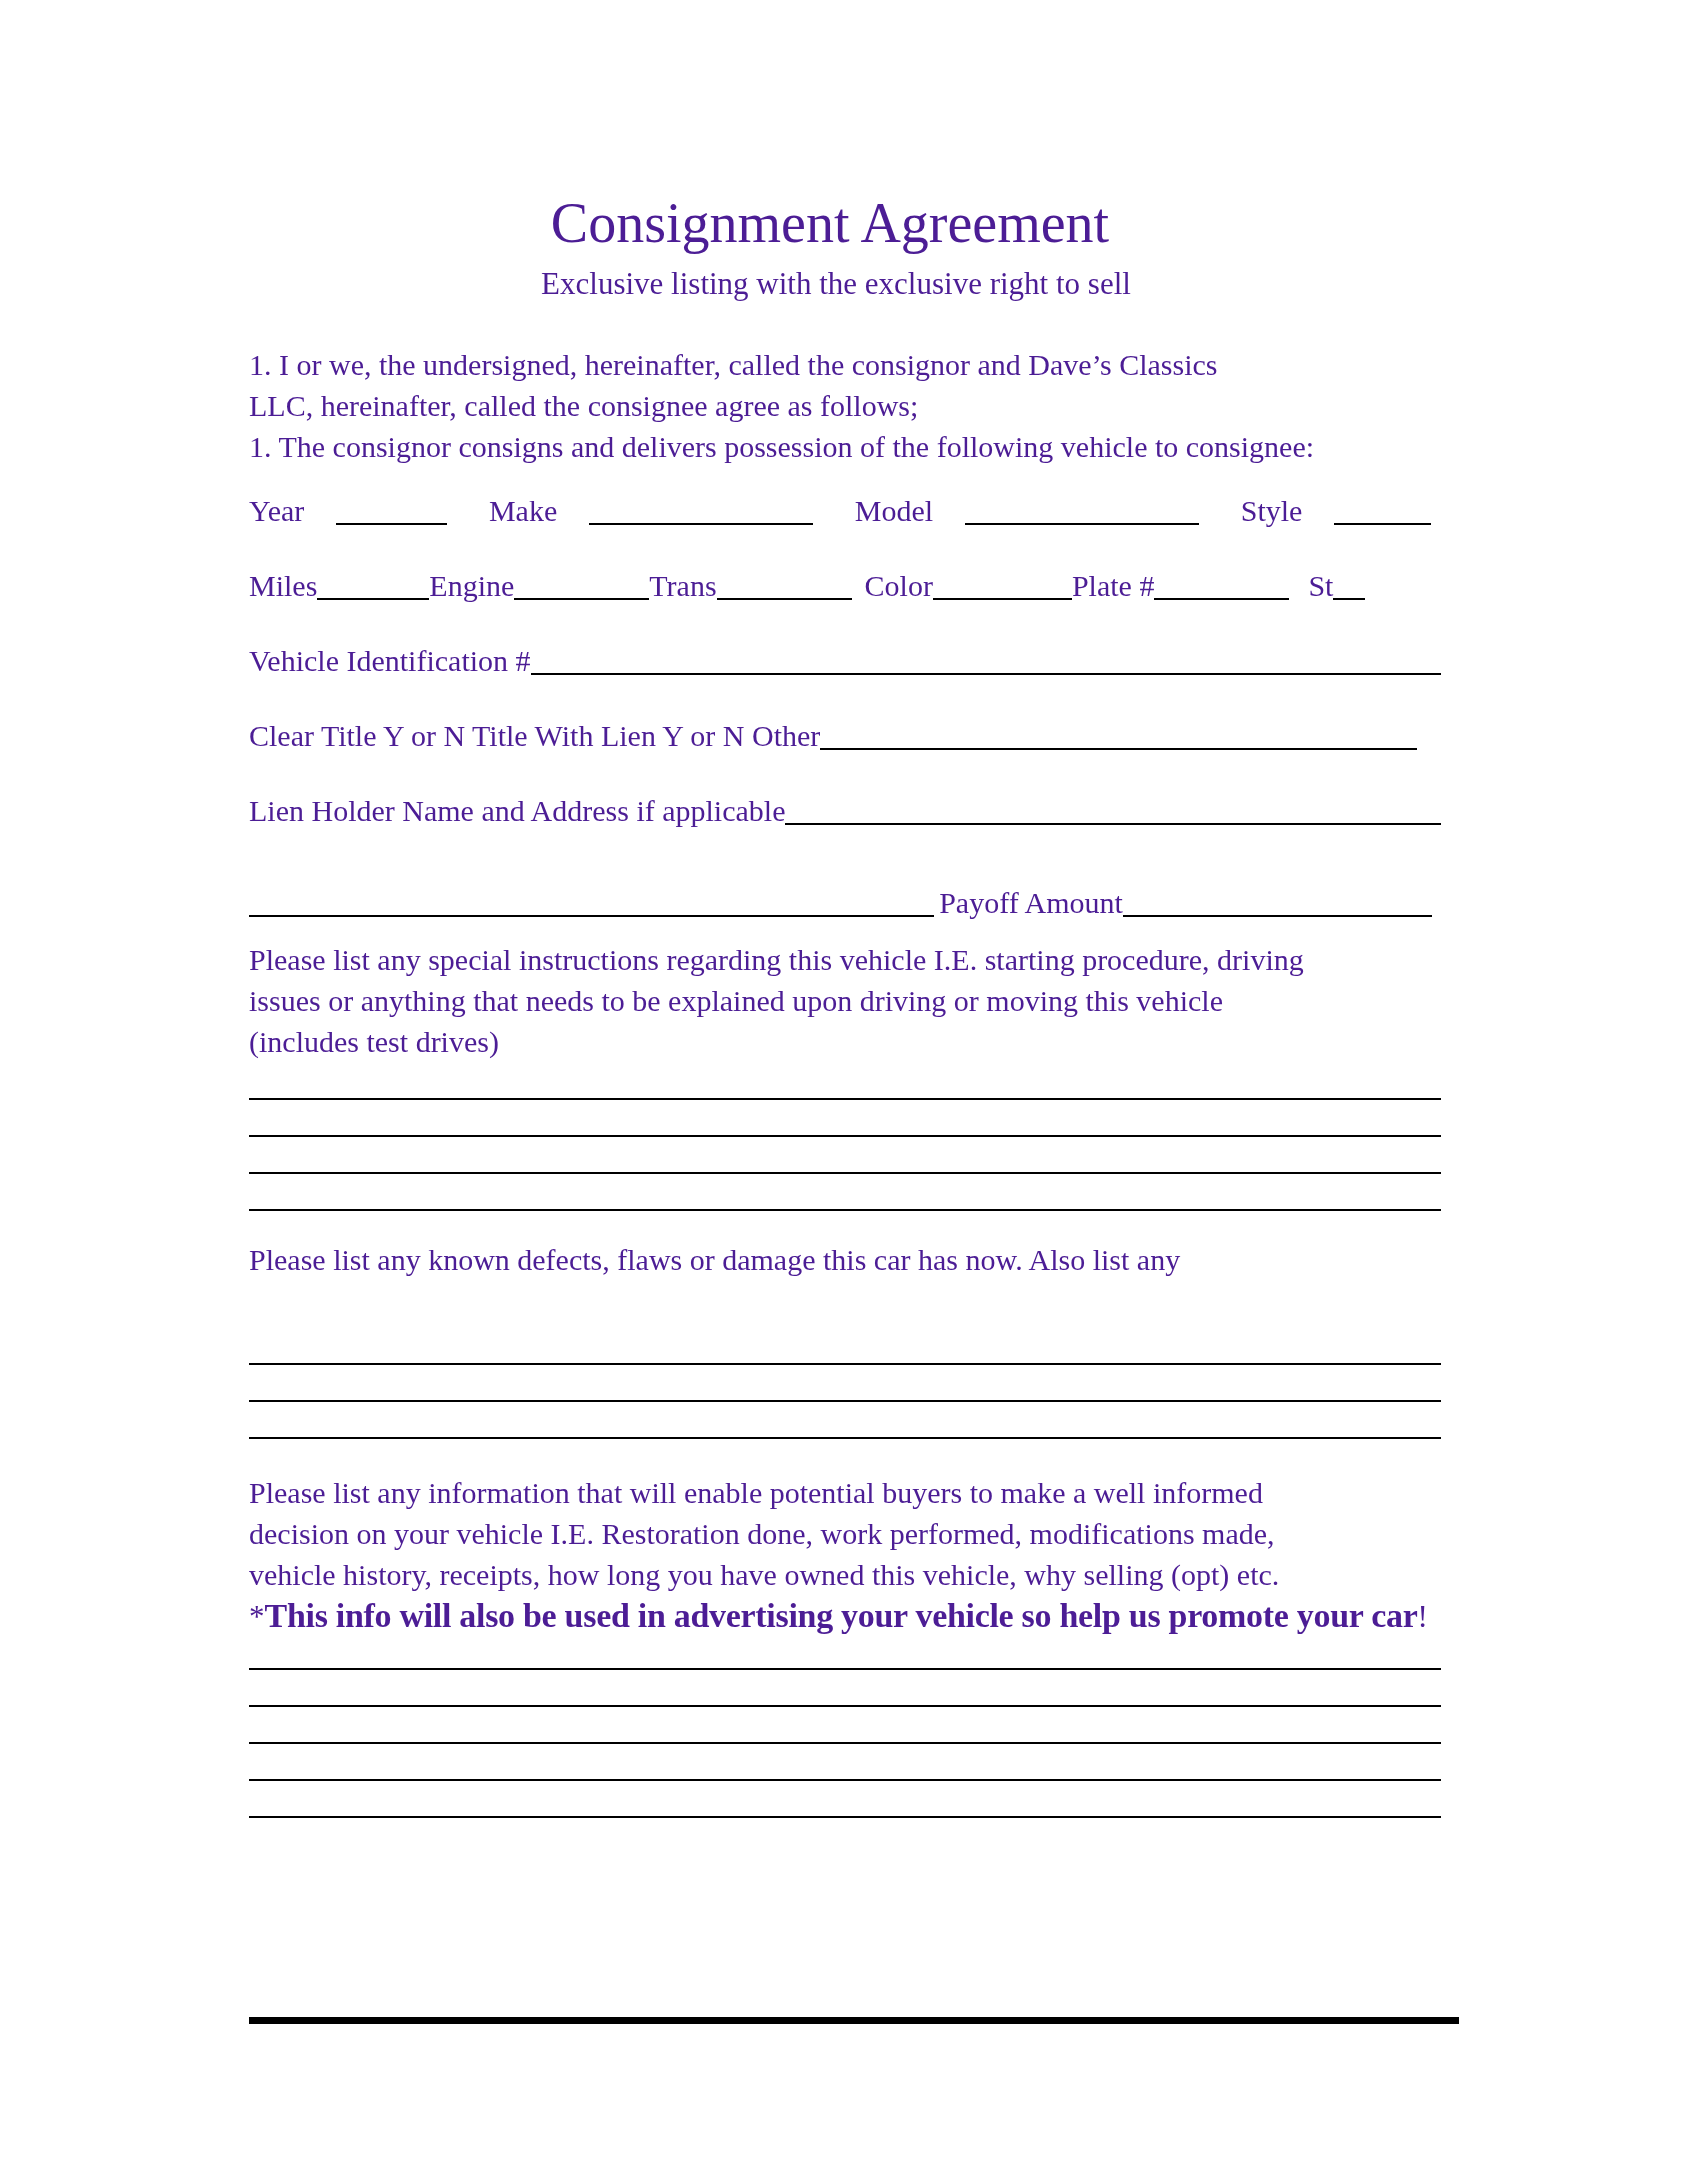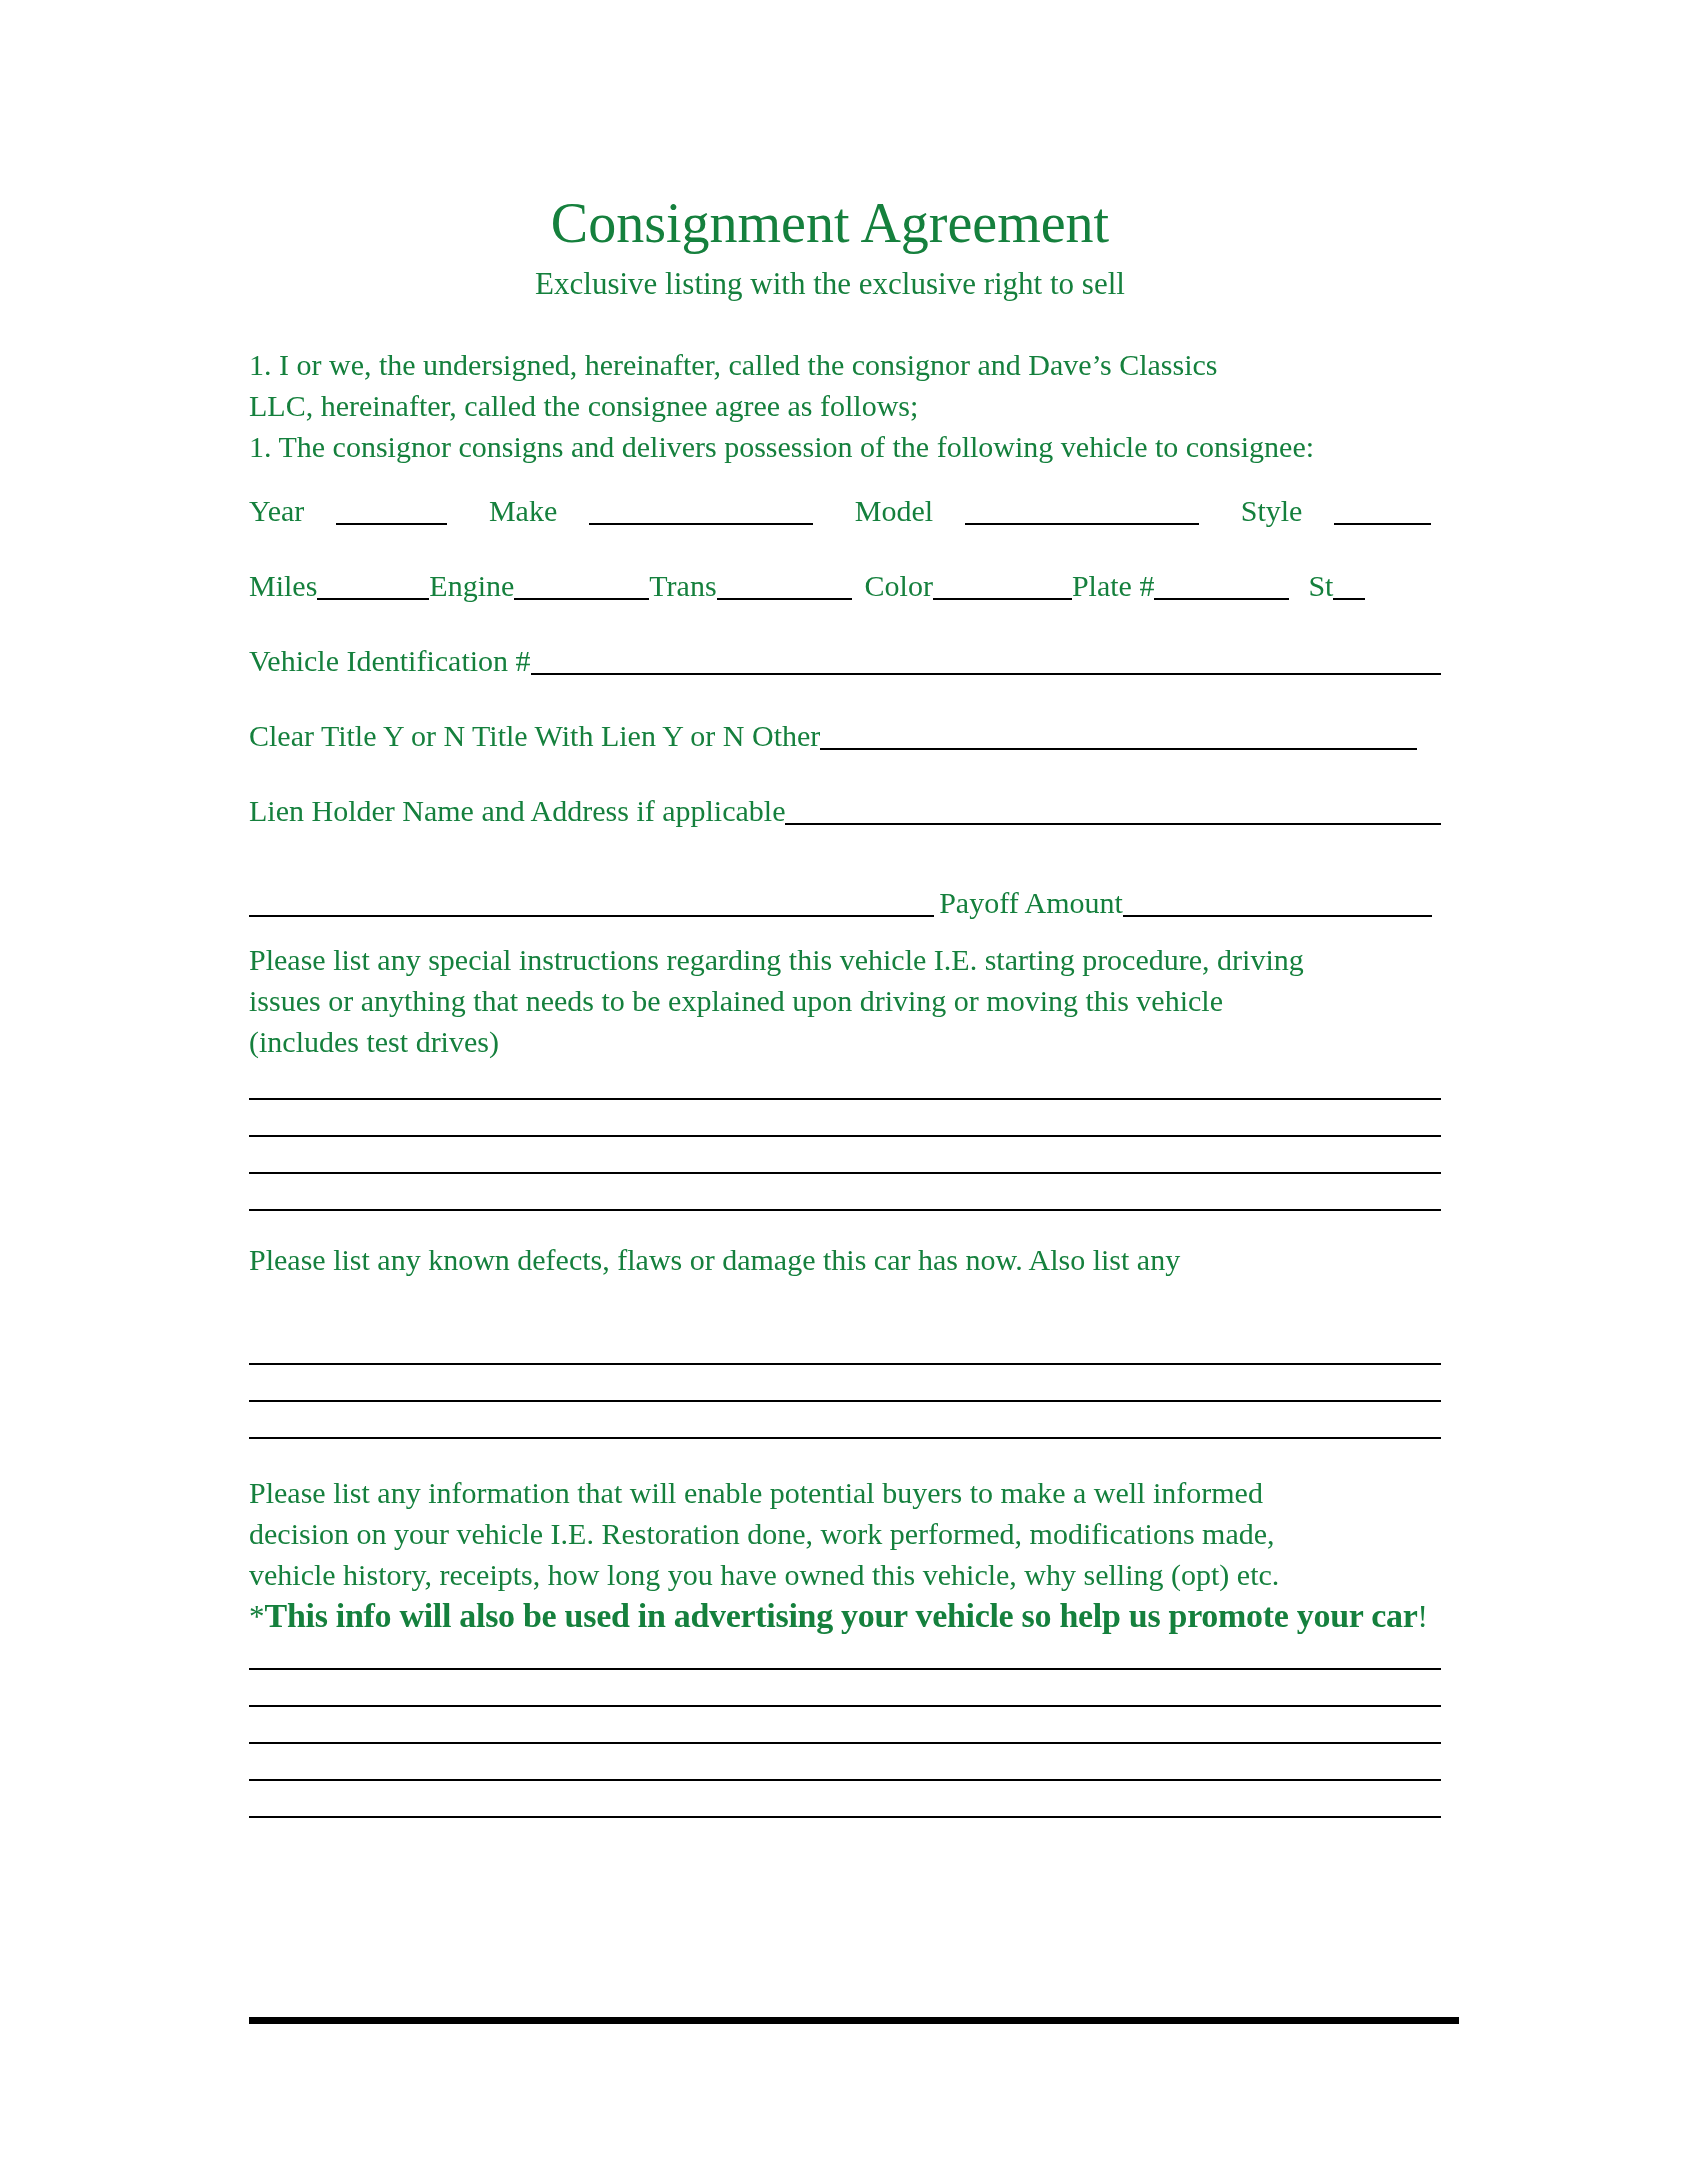--- a/index.html
+++ b/index.html
@@ -8,7 +8,7 @@
     width:1687px;
     height:2184px;
     background:#ffffff;
-    color:#15803d;
+    color:#4c1d95;
     font-family:"Liberation Serif","DejaVu Serif",serif;
     overflow:hidden;
   }

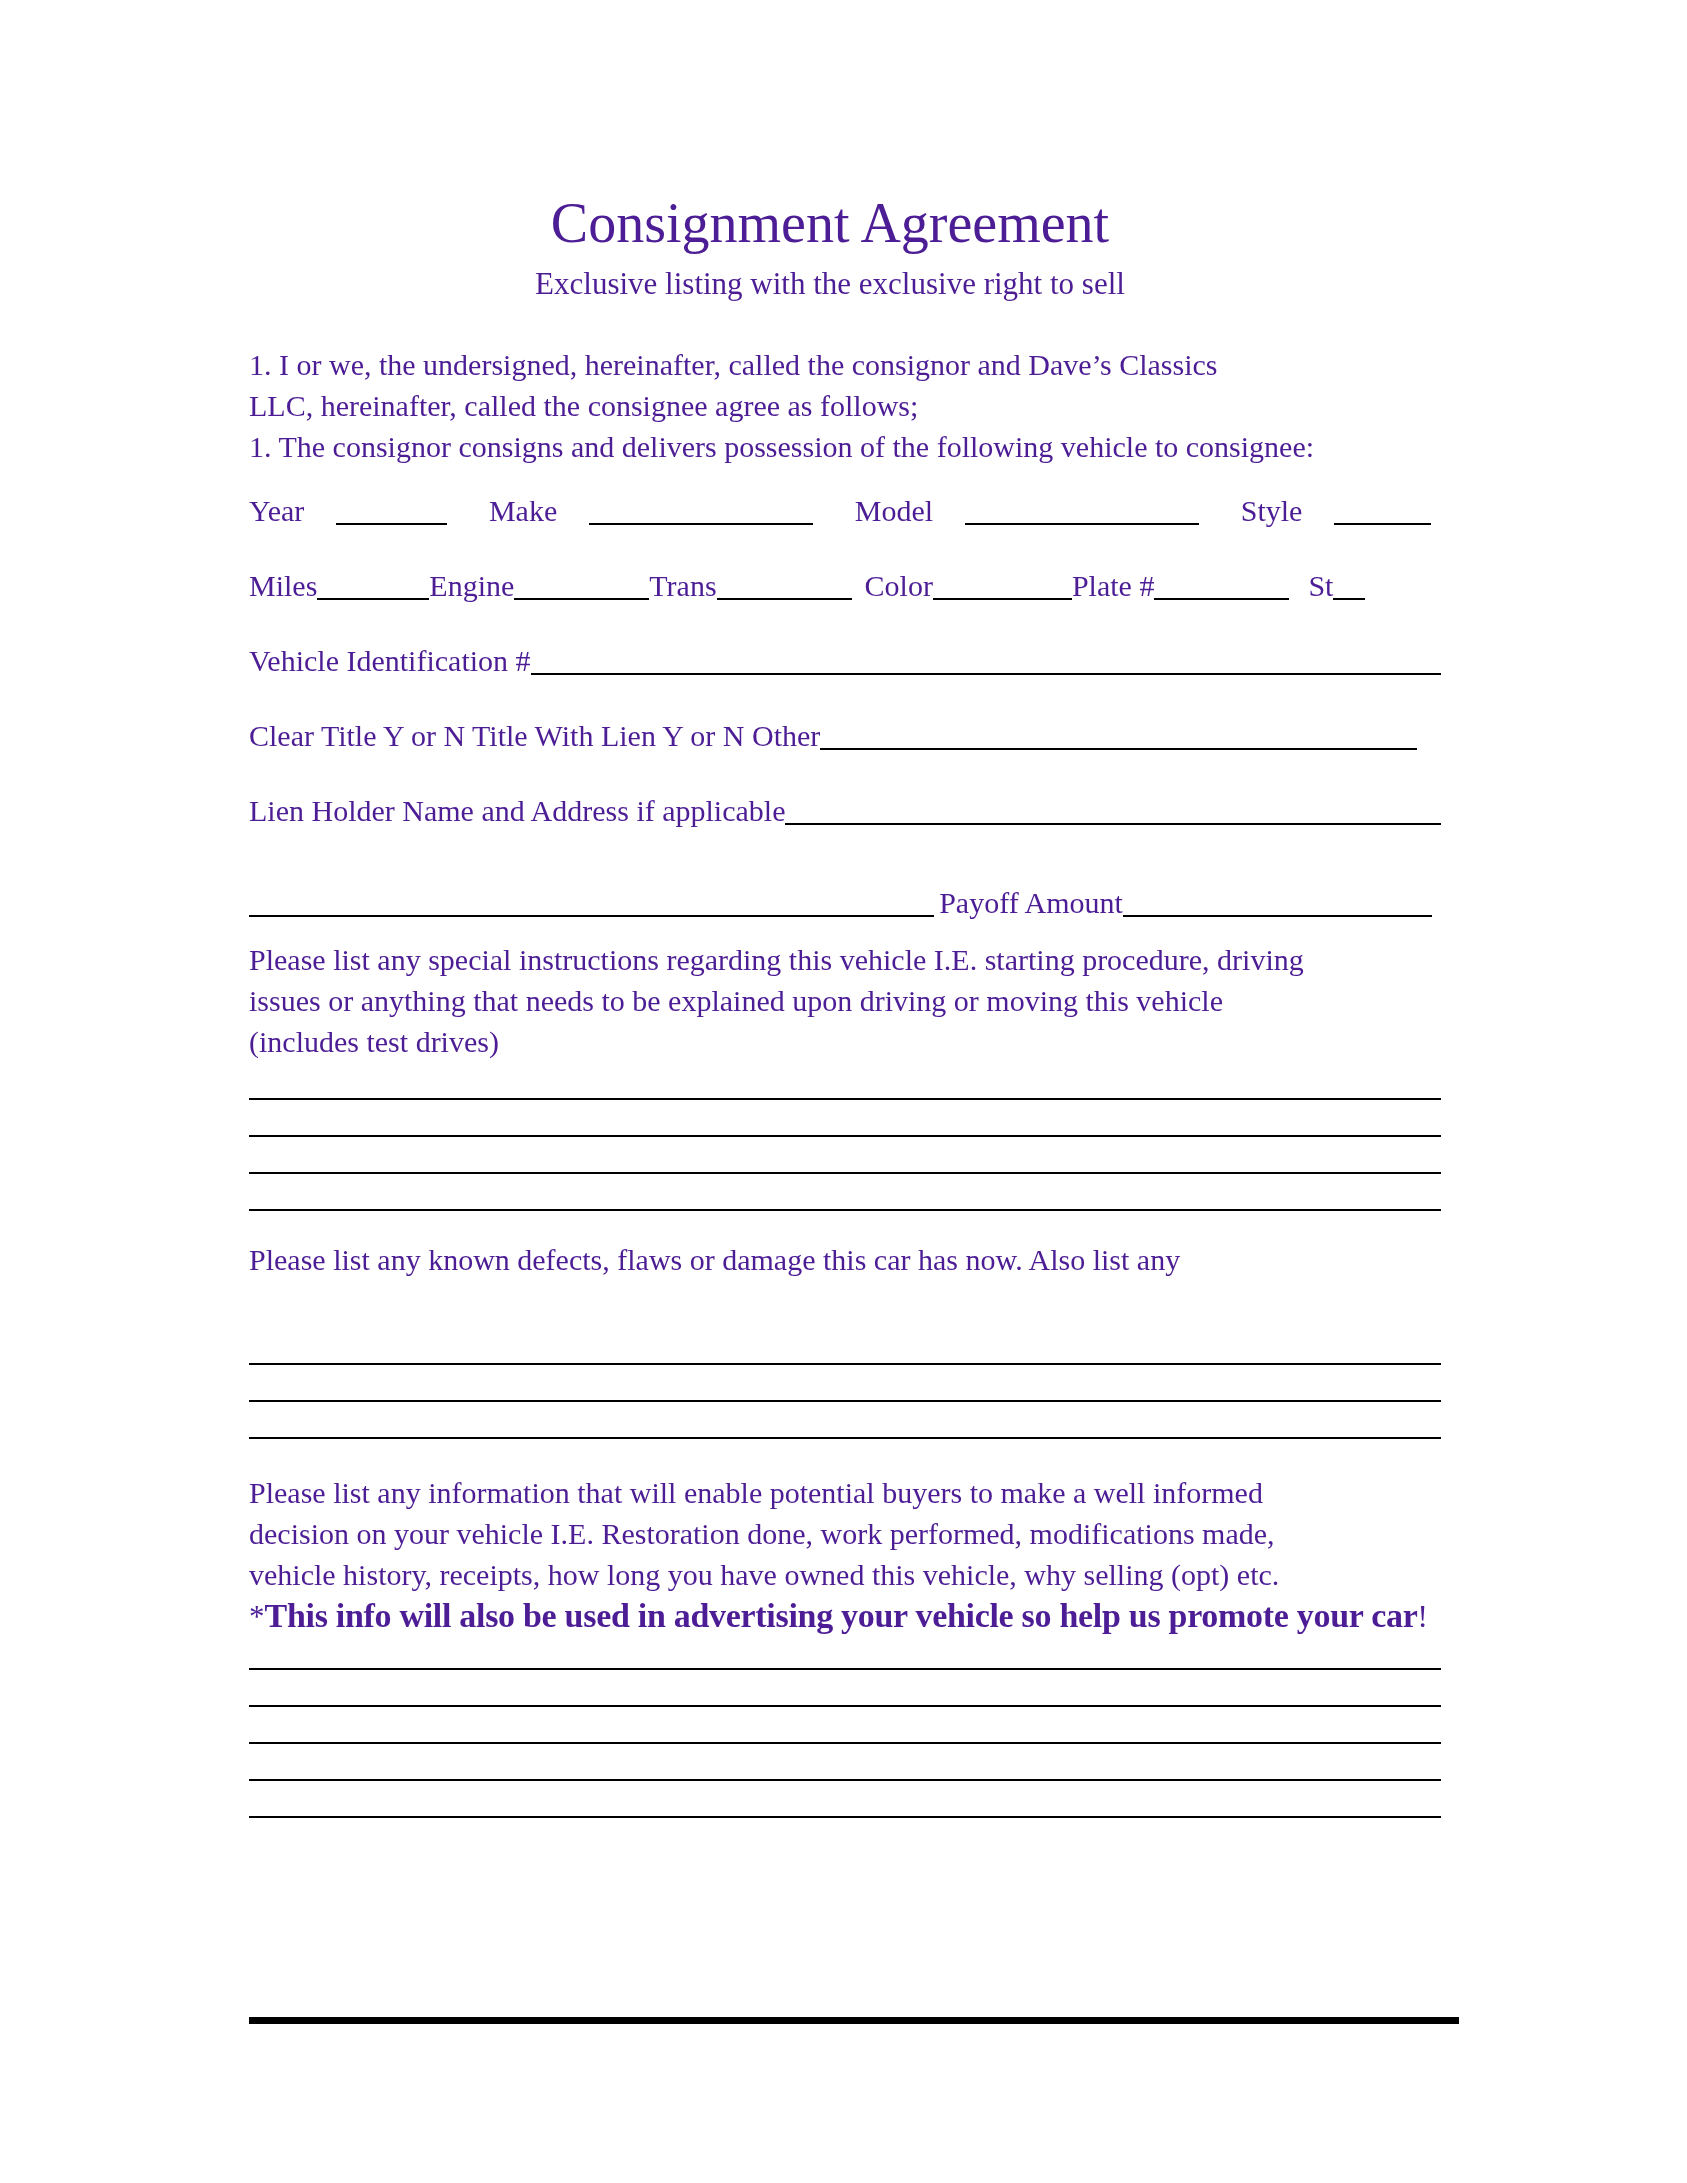--- a/index.html
+++ b/index.html
@@ -17,7 +17,7 @@
     text-align:center; font-size:56px; line-height:63px; font-weight:normal; margin:0;
   }
   .doc-subtitle {
-    position:absolute; left:249px; top:265px; width:1162px;
+    position:absolute; left:255px; top:265px; width:1162px;
     text-align:center; font-size:31px; line-height:38px; font-weight:normal; margin:0;
   }
   .para {

